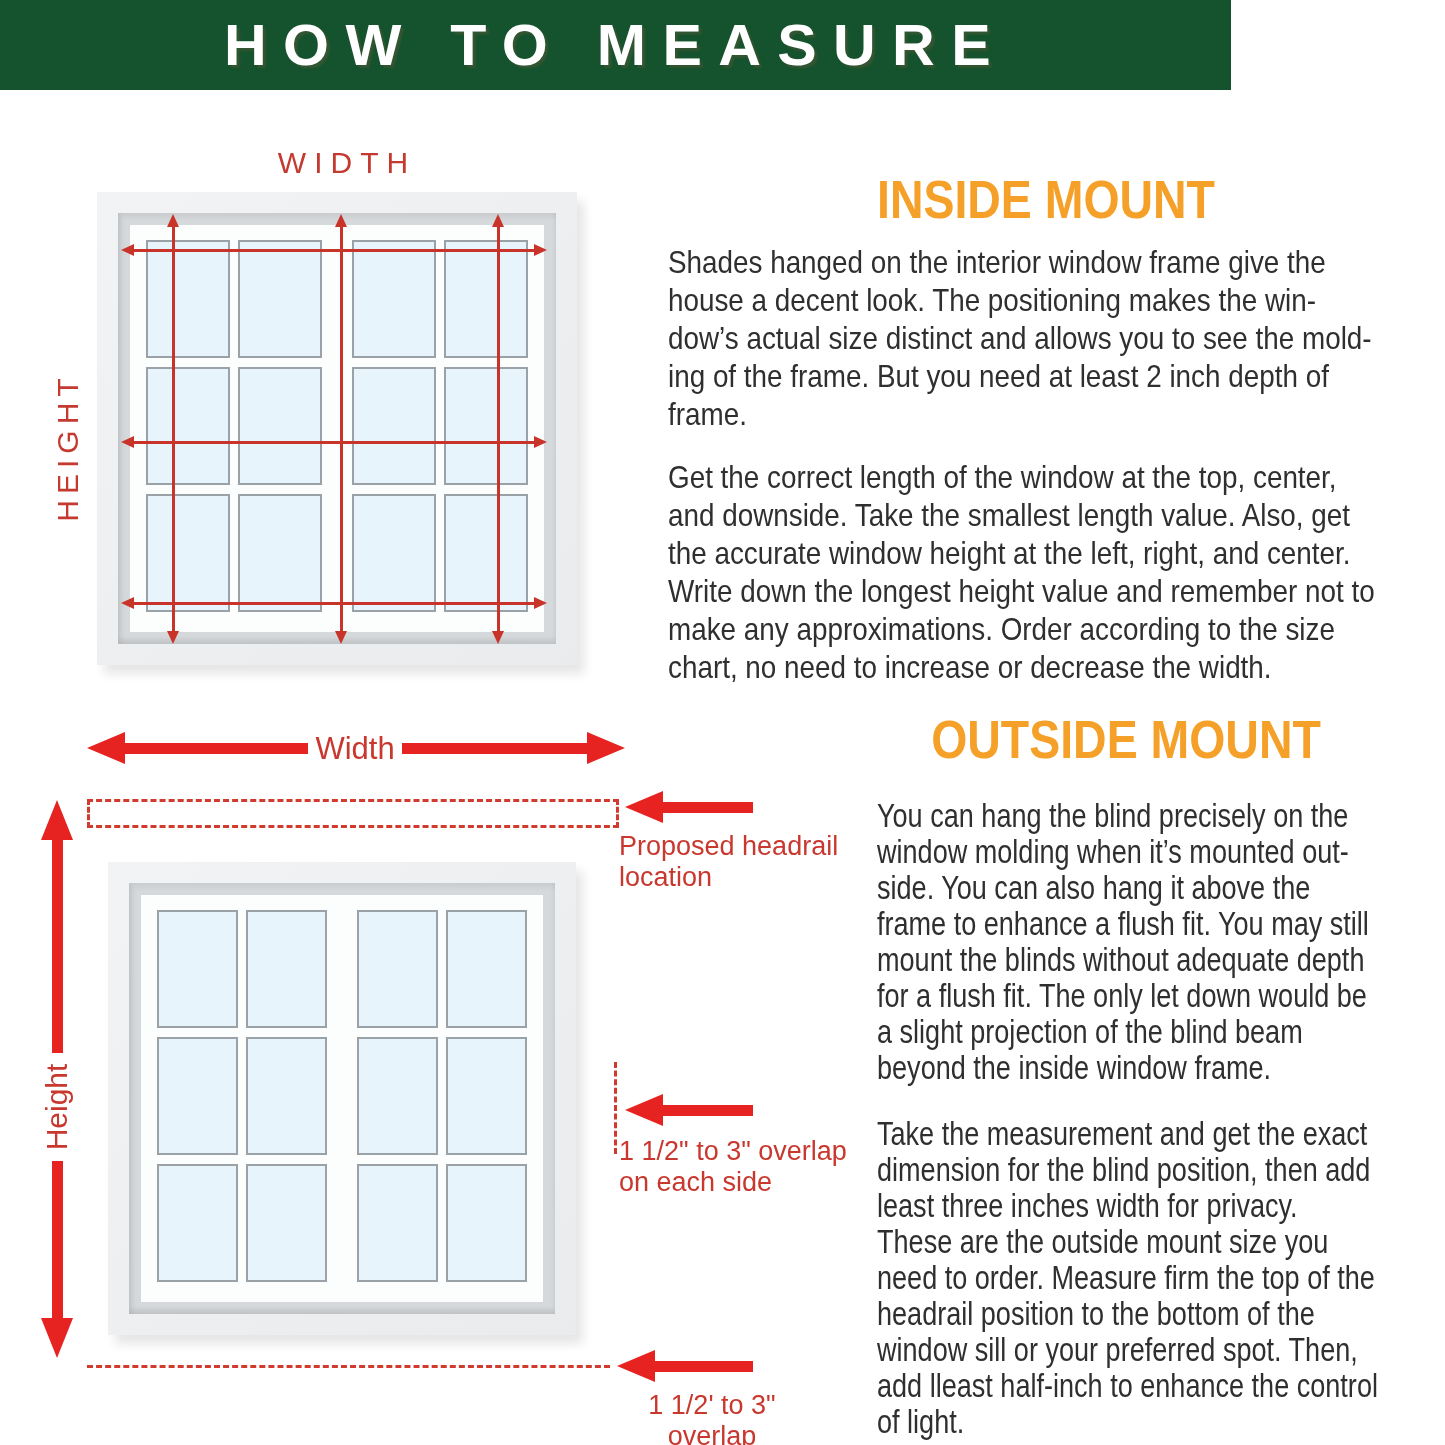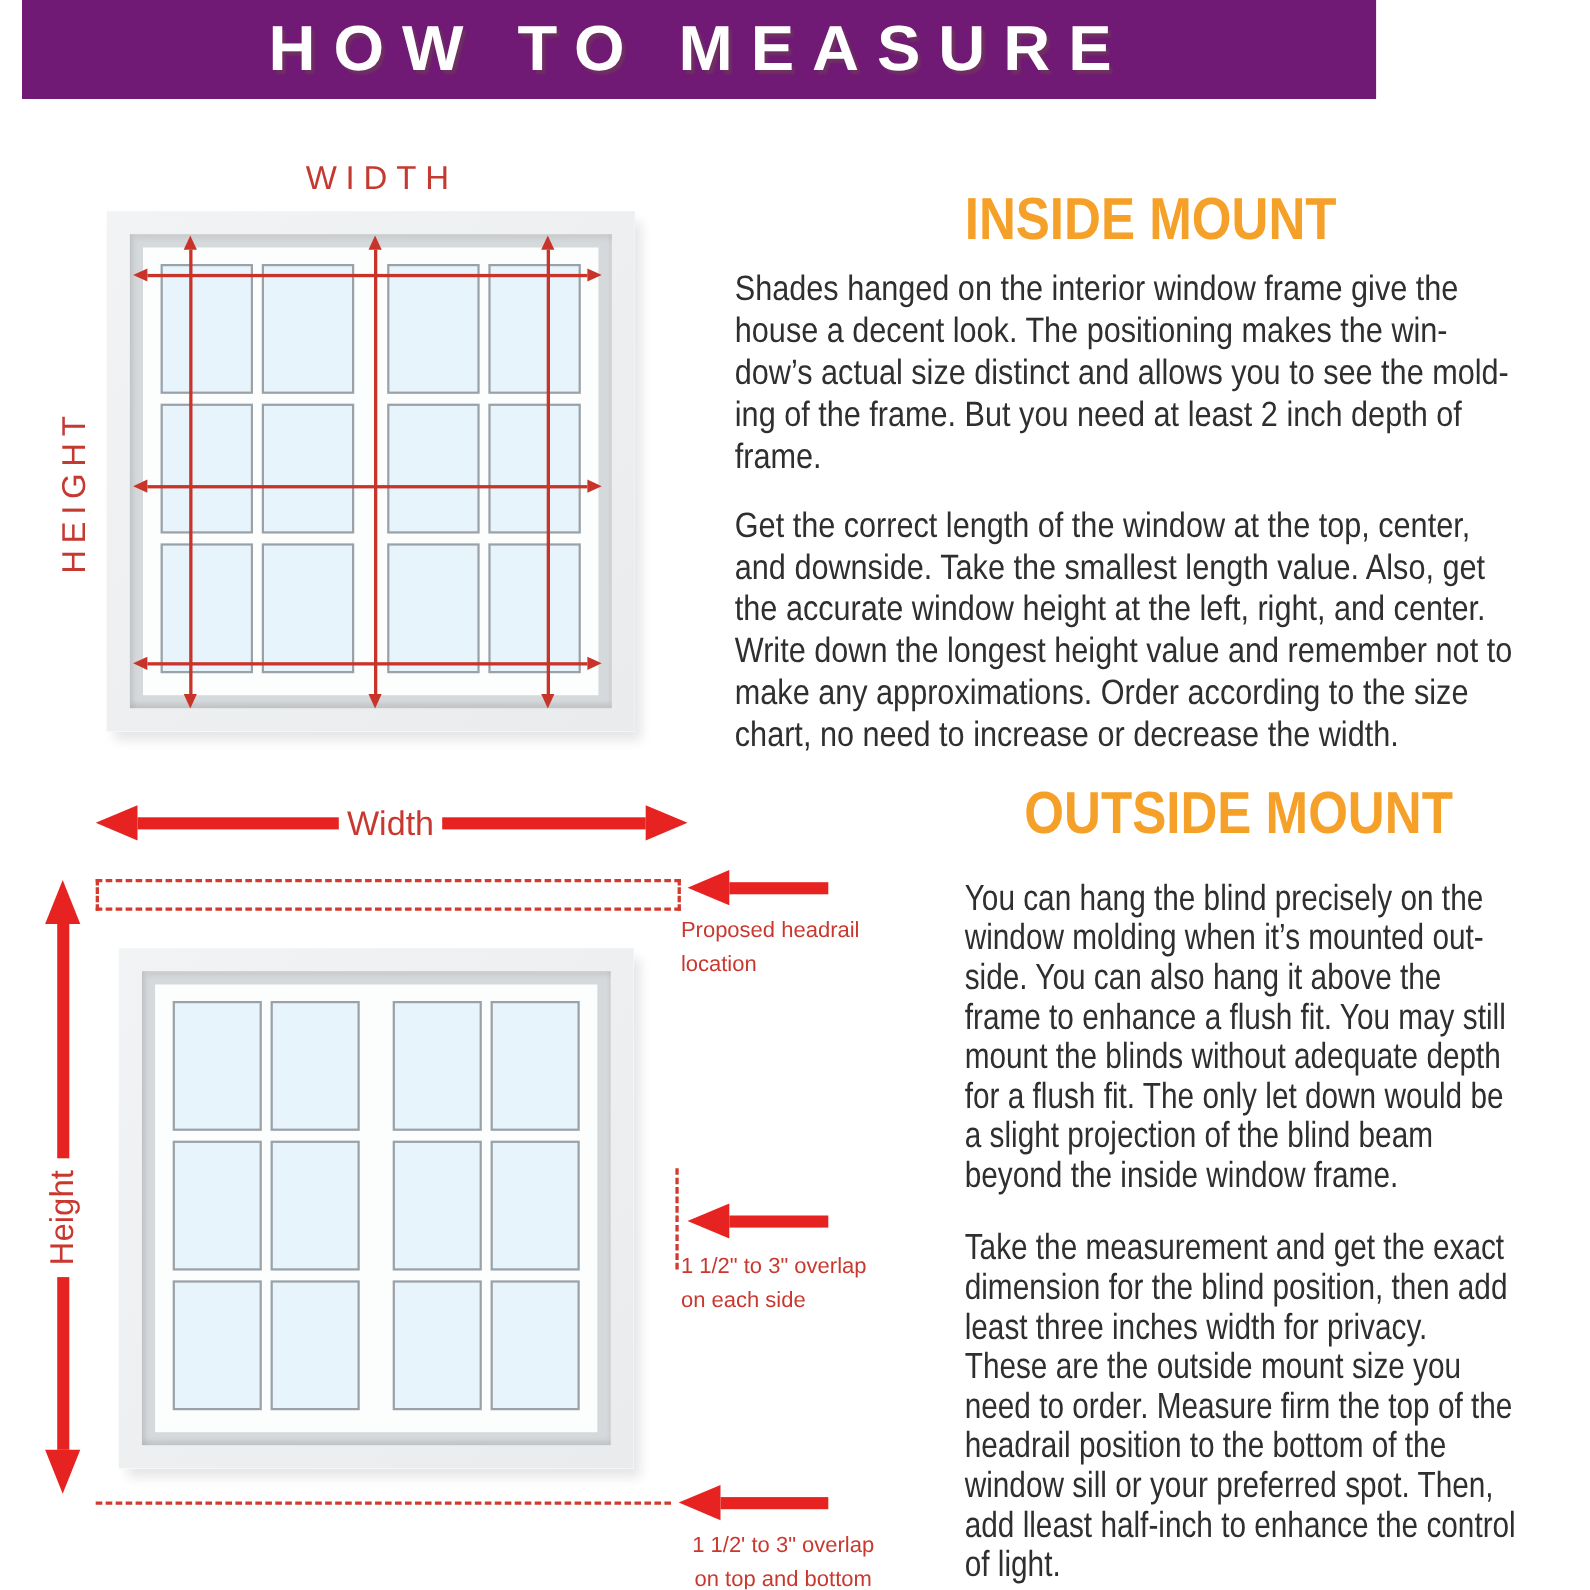--- a/index.html
+++ b/index.html
@@ -7,7 +7,7 @@
   #canvas{position:relative;width:1445px;height:1445px;background:#ffffff;overflow:hidden;}
 
   
-  .banner{position:absolute;left:0;top:0;width:1231px;height:90px;background:#701a75;margin-left:20px;}
+  .banner{position:absolute;left:0;top:0;width:1231px;height:90px;background:#14532d;}
   .banner-title{width:100%;text-align:center;line-height:90px;font-size:58px;font-weight:bold;
     color:#ffffff;letter-spacing:16px;text-shadow:3px 3px 2px rgba(110,90,60,.35);
     font-style:normal;transform:scaleX(1.02);transform-origin:center;}

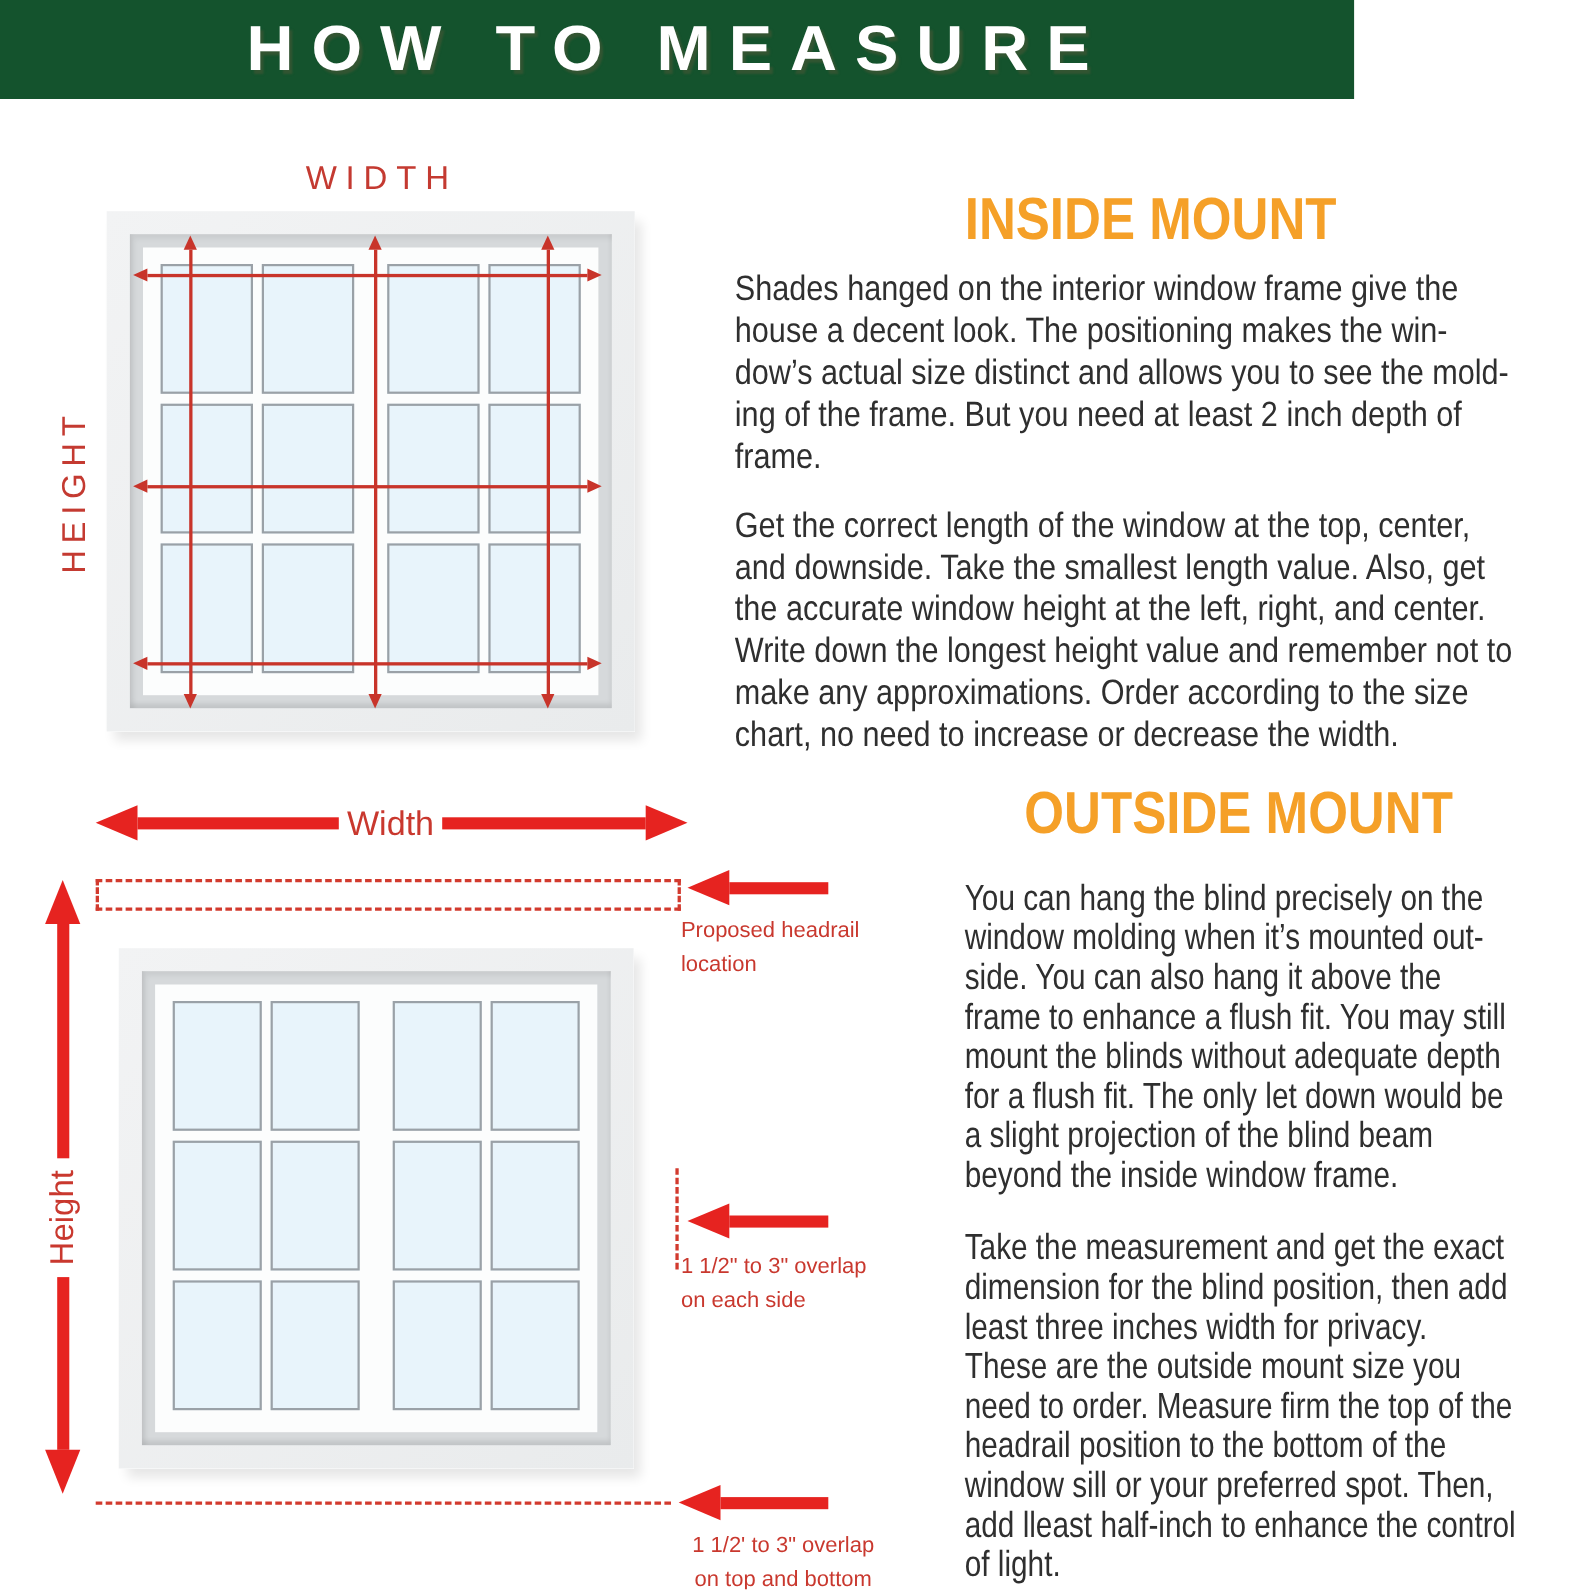--- a/index.html
+++ b/index.html
@@ -67,7 +67,7 @@
   .dash-v{position:absolute;width:0;border-left:3px dashed #d23a2e;}
 
   
-  .anno{position:absolute;color:#c9382e;font-size:20px;line-height:31px;white-space:pre-line;}
+  .anno{position:absolute;color:#c9382e;font-size:27px;line-height:31px;white-space:pre-line;}
 
   .rot-label{position:absolute;transform:translate(-50%,-50%) rotate(-90deg);}
   .diag-label{position:absolute;font-size:30px;}

